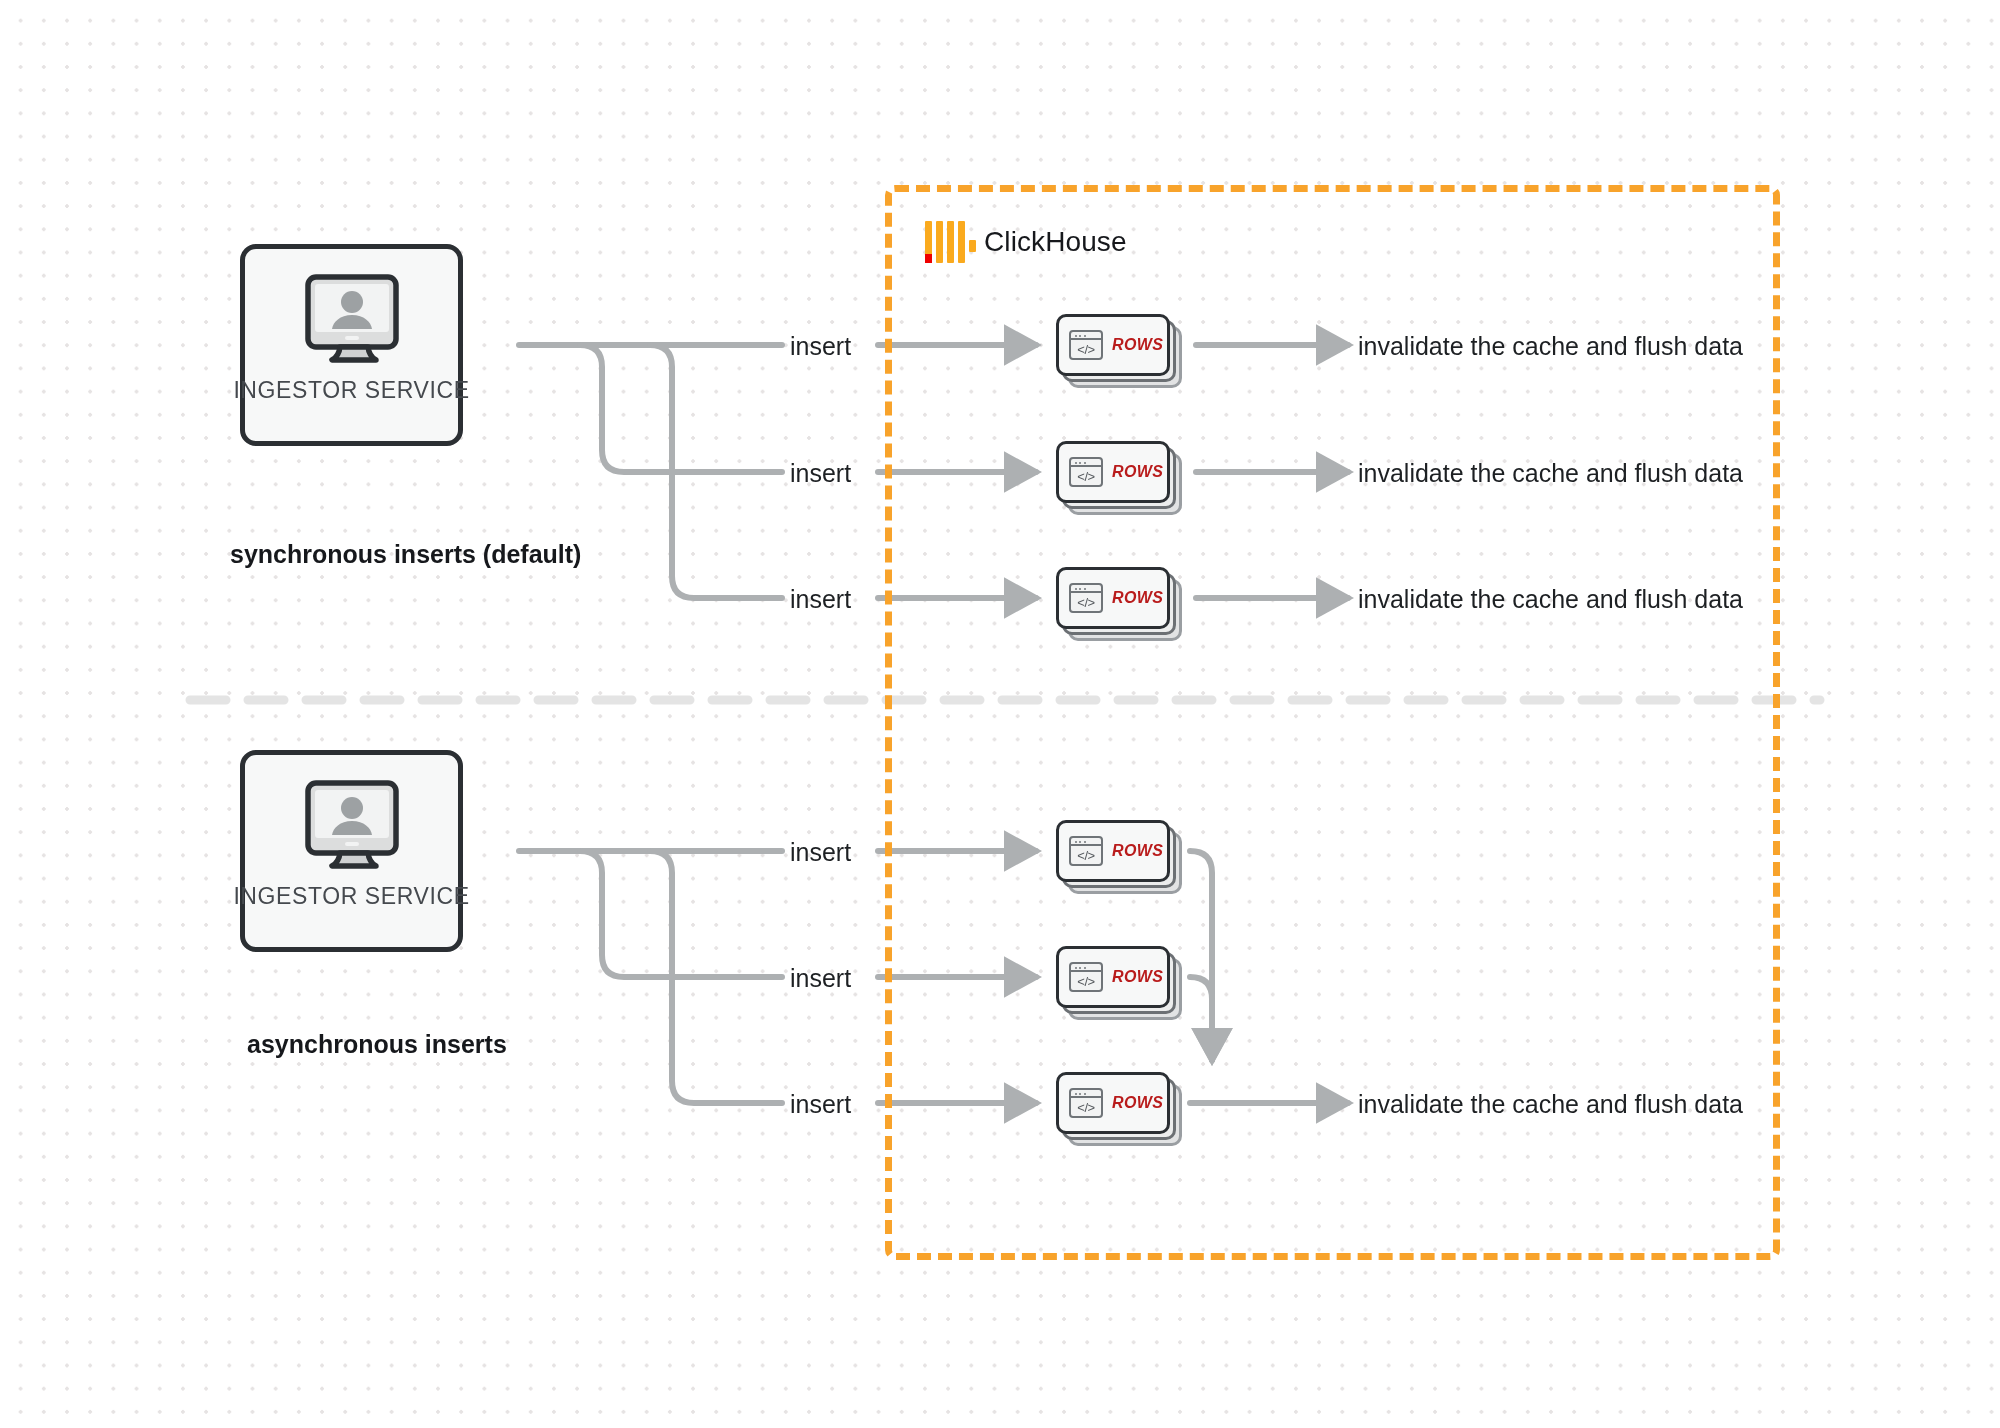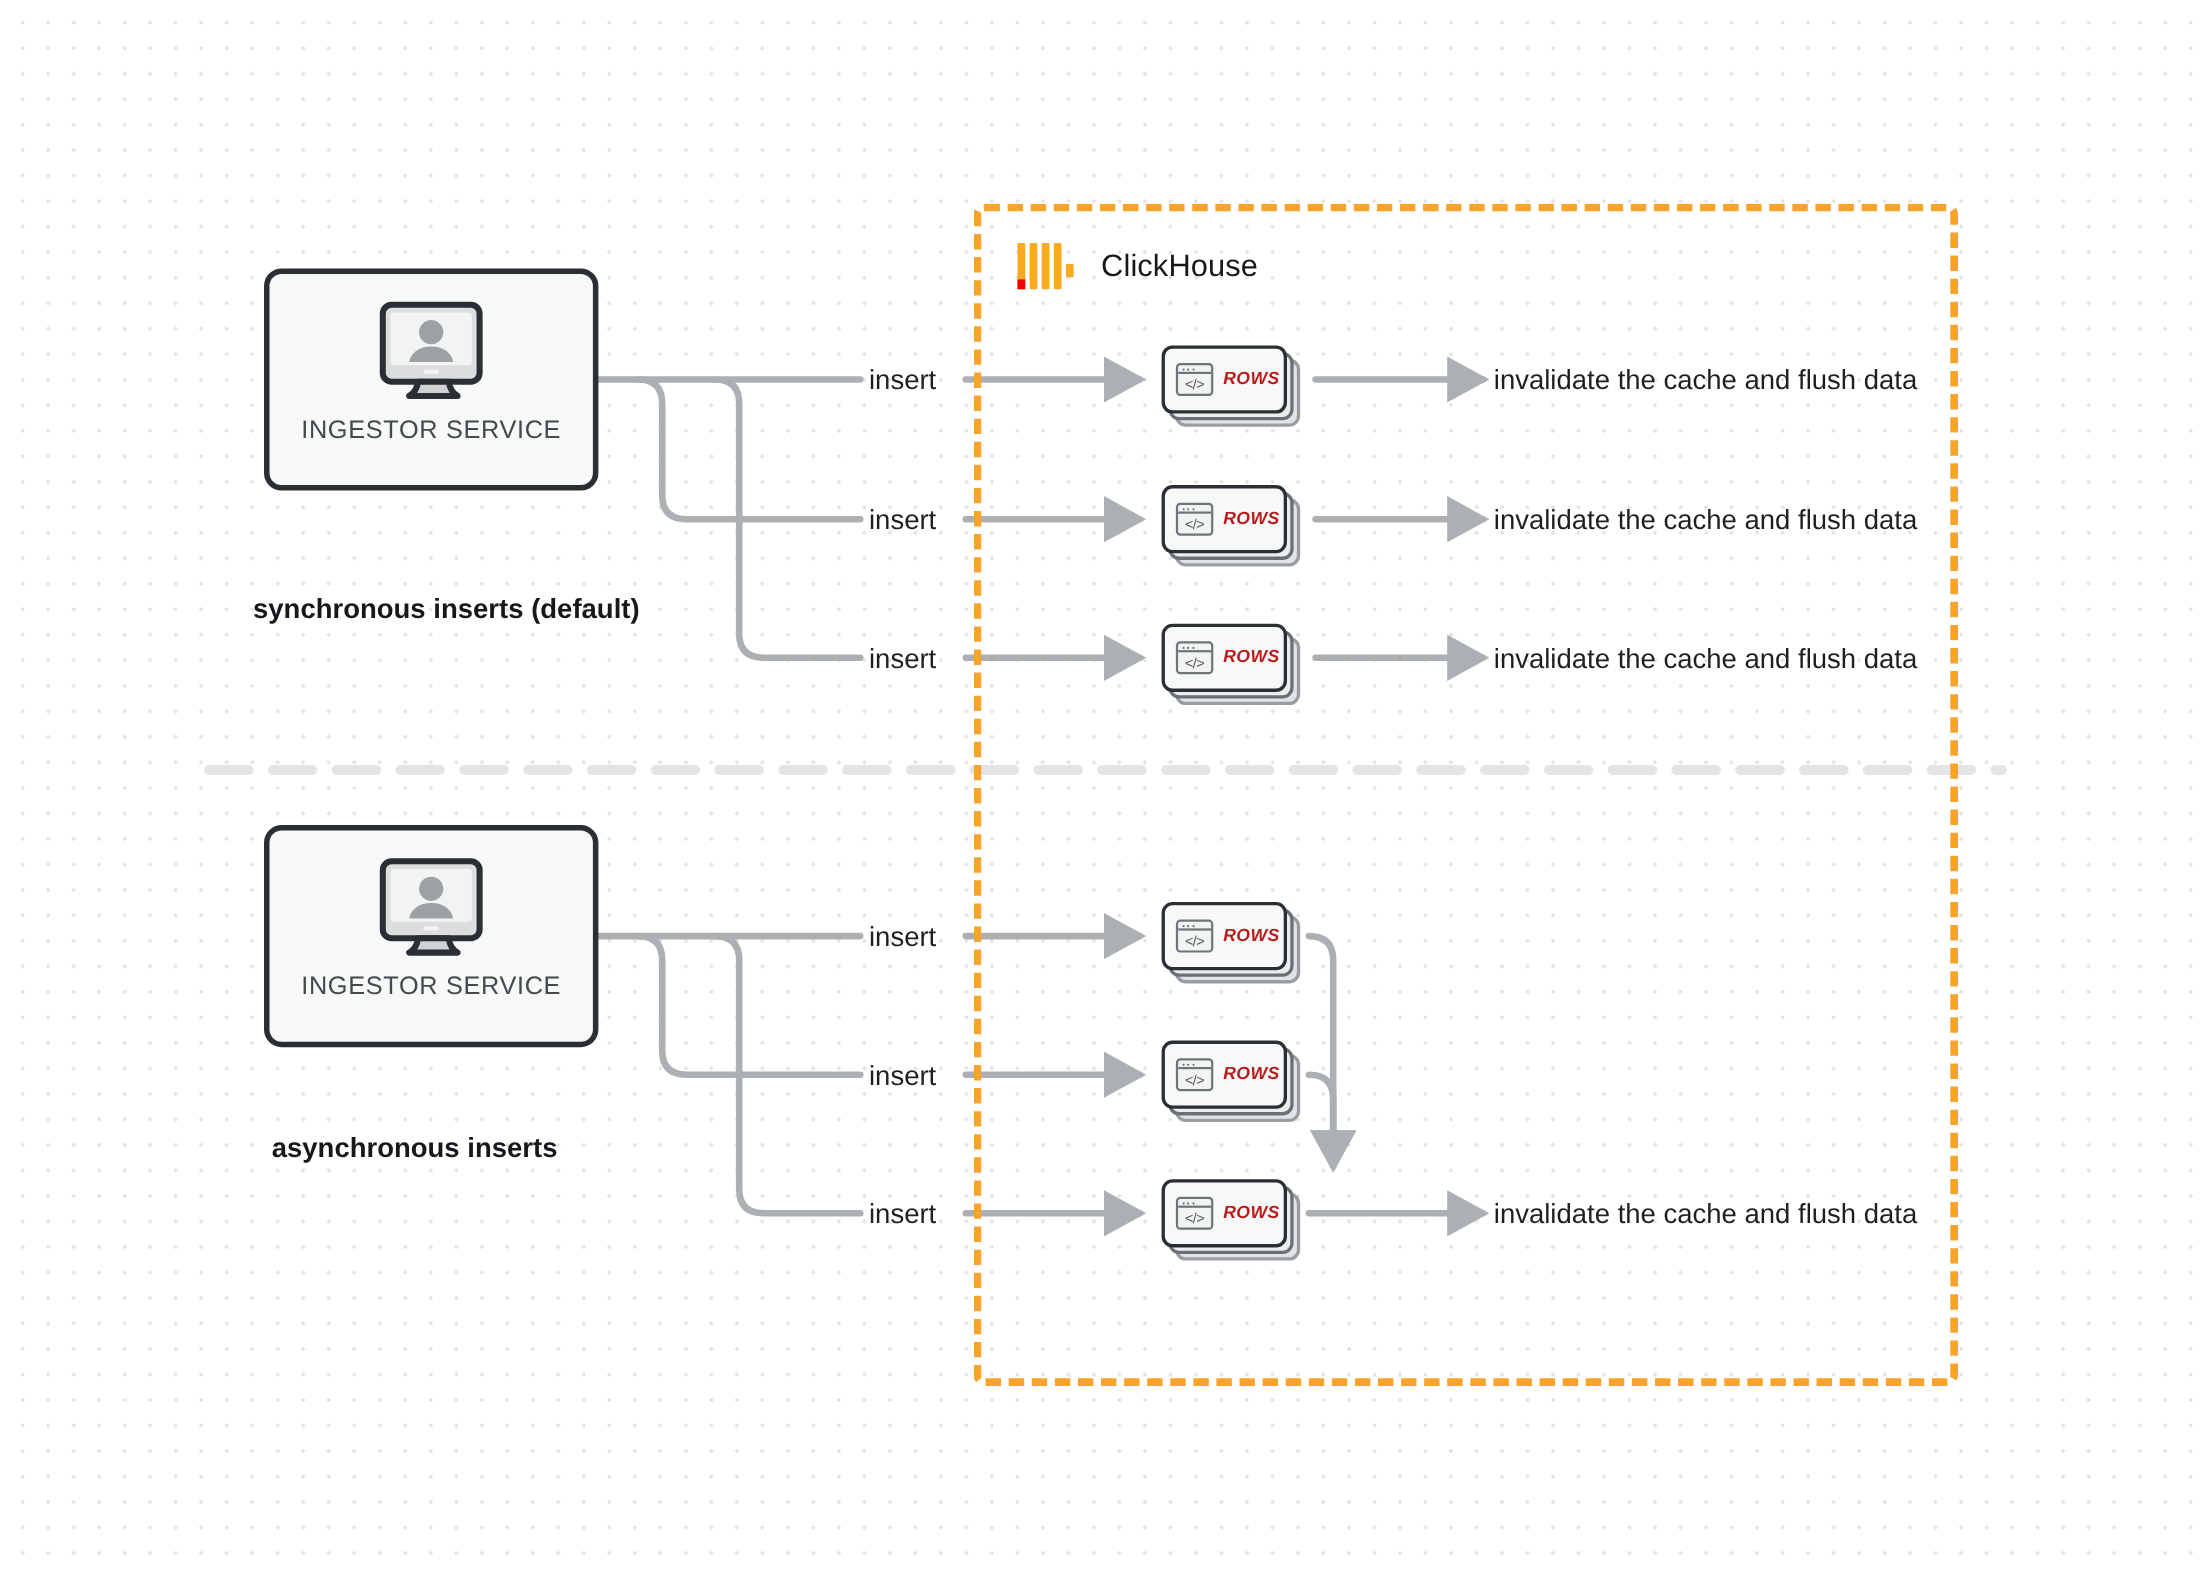--- a/index.html
+++ b/index.html
@@ -29,7 +29,7 @@
     position: absolute;
     display: flex;
     align-items: center;
-    gap: 30px;
+    gap: 13px;
   }
   .ch-logo { position: relative; width: 46px; height: 42px; }
   .ch-logo i {

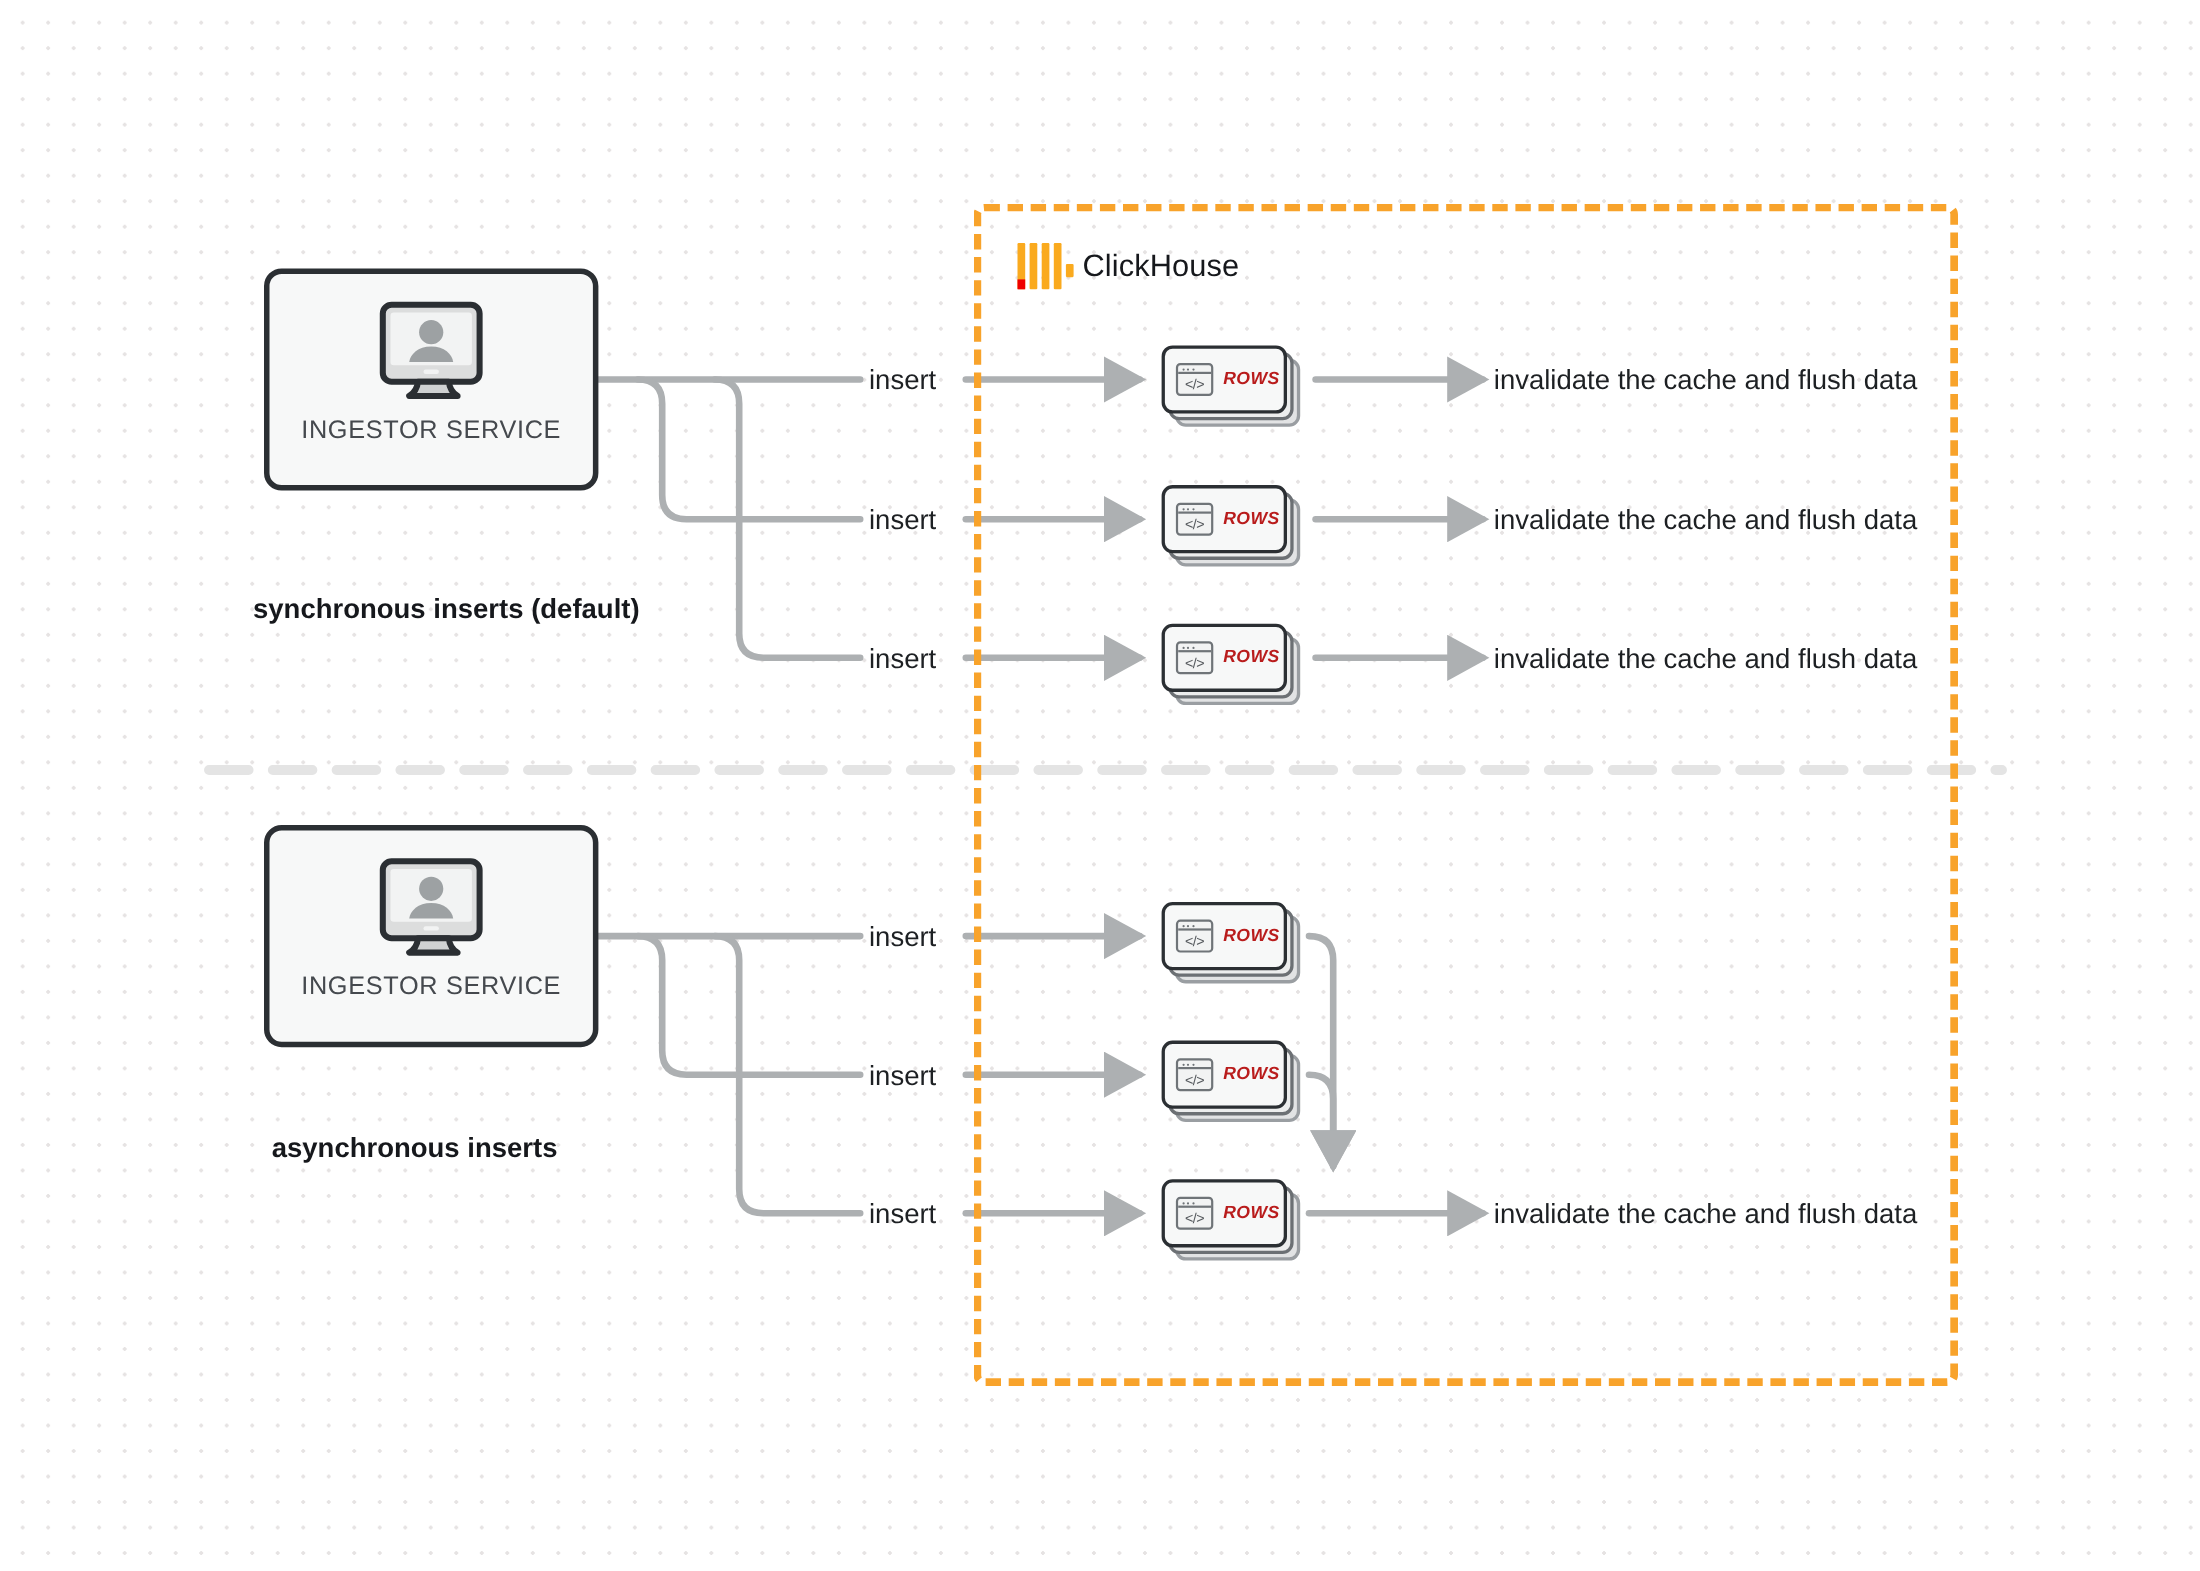--- a/index.html
+++ b/index.html
@@ -55,7 +55,7 @@
   
   .ingestor {
     position: absolute;
-    width: 304px; height: 202px;
+    width: 223px; height: 202px;
     background: #f7f8f8;
     border: 5px solid #2b2f33;
     border-radius: 16px;

